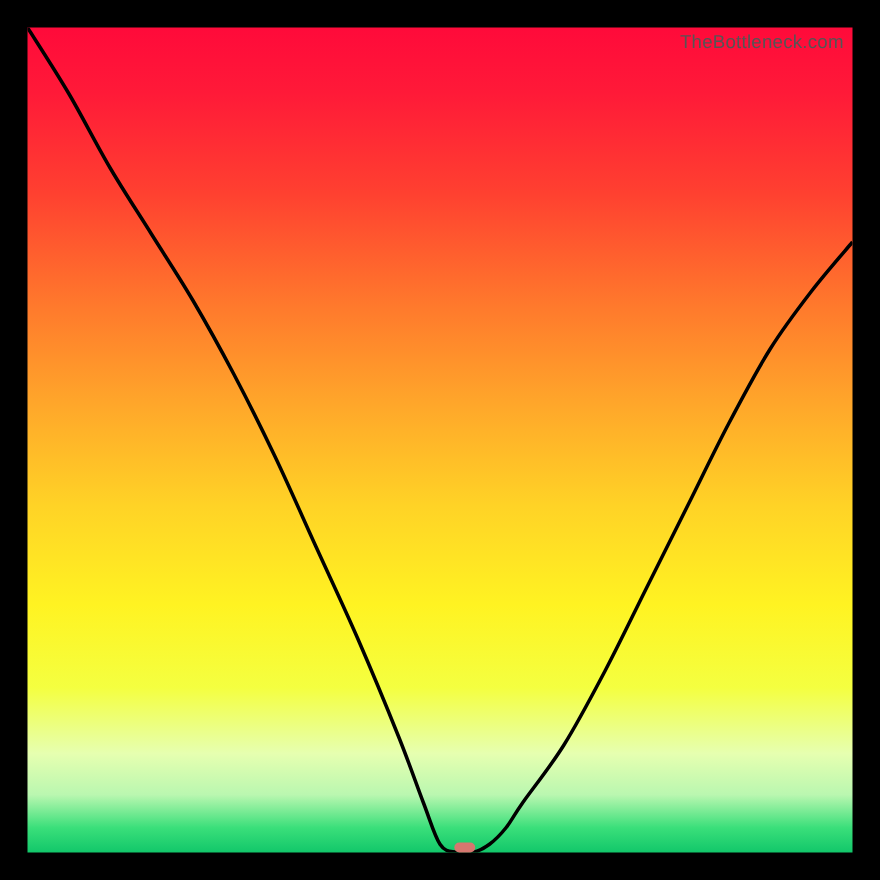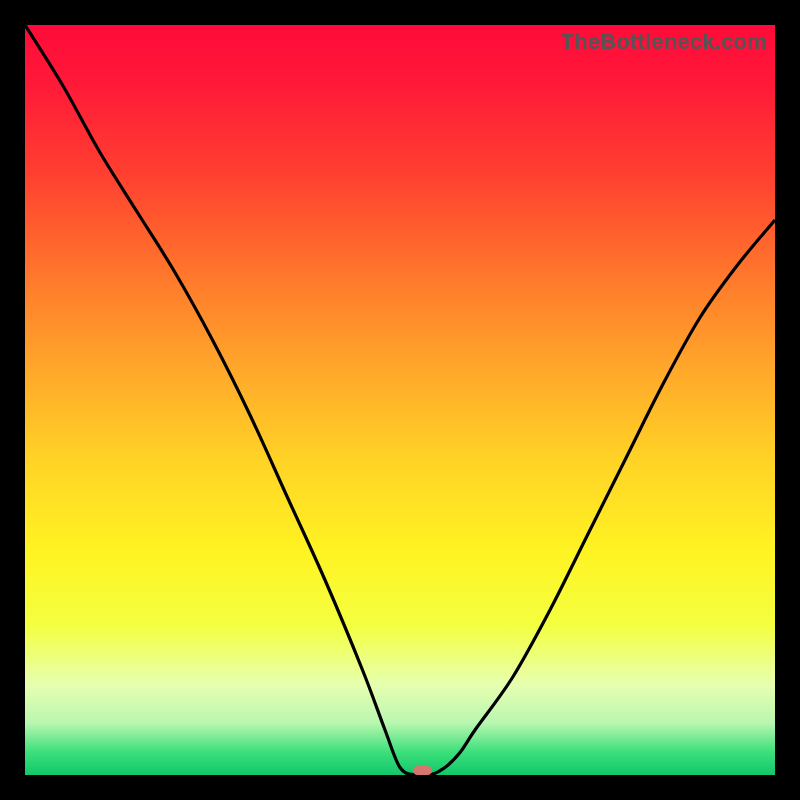--- a/index.html
+++ b/index.html
@@ -42,8 +42,8 @@
     top: 4px;
     right: 8px;
     color: #555;
-    font-size: 22px;
-    font-weight: 700;
+    font-size: 17px;
+    font-weight: 400;
     letter-spacing: 0.2px;
     user-select: none;
   }

